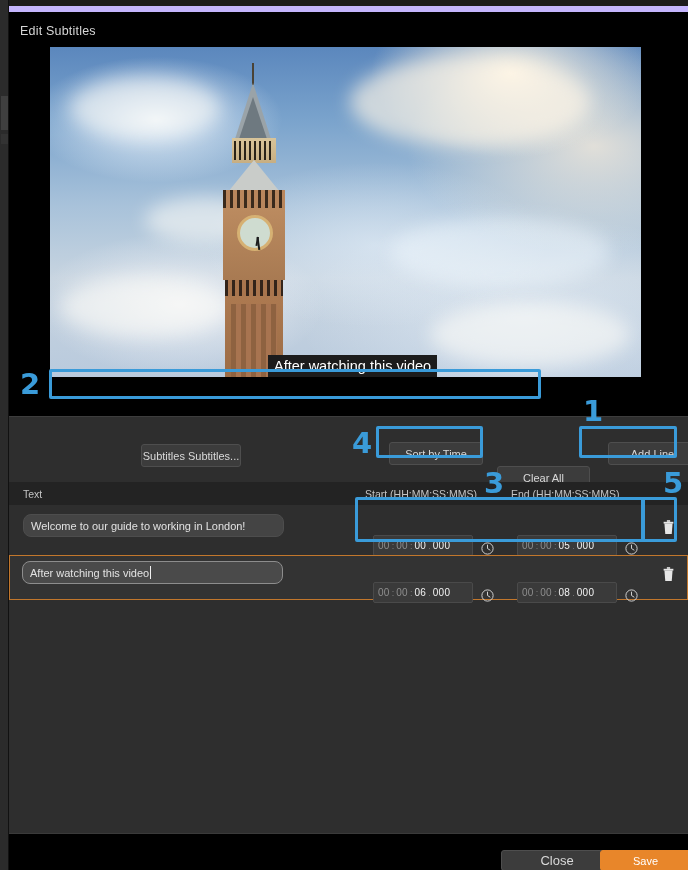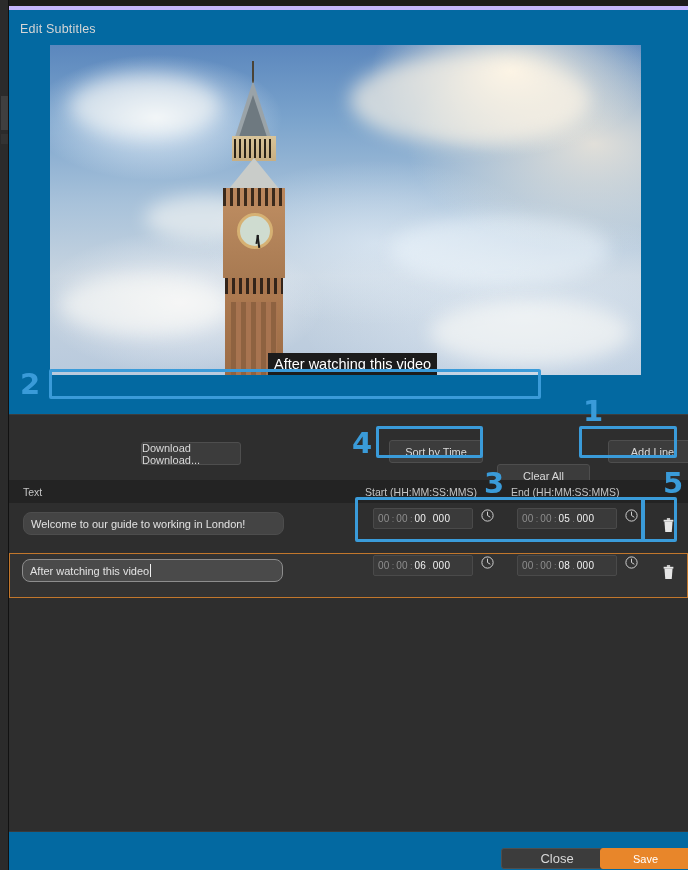--- a/index.html
+++ b/index.html
@@ -31,8 +31,8 @@
   .dialog {
     position: absolute; left: 9px; top: 6px;
     width: 679px; height: 864px;
-    background: #0369a1;
-    border-top: 4px solid #c4b5fd;
+    background: #000000;
+    border-top: 6px solid #c4b5fd;
   }
 
   .dialog-title {

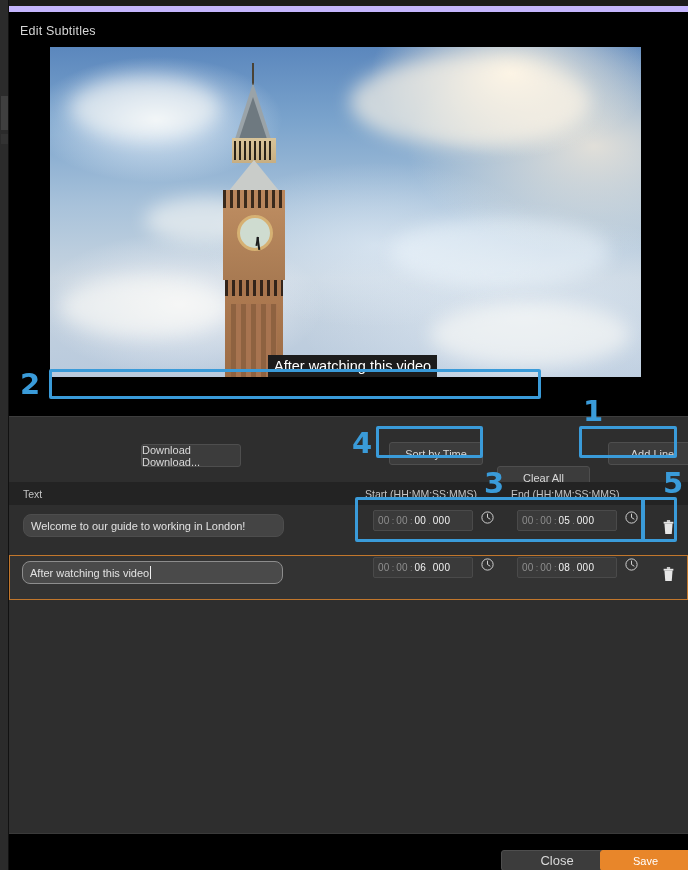--- a/index.html
+++ b/index.html
@@ -345,7 +345,7 @@
     <div class="divider"></div>
     <div class="panel-bg"></div>
 
-    <div class="btn download">Download Download...</div>
+    <div class="btn download">Subtitles Subtitles...</div>
     <div class="btn sort">Sort by Time</div>
     <div class="btn clear">Clear All</div>
     <div class="btn addline">Add Line</div>

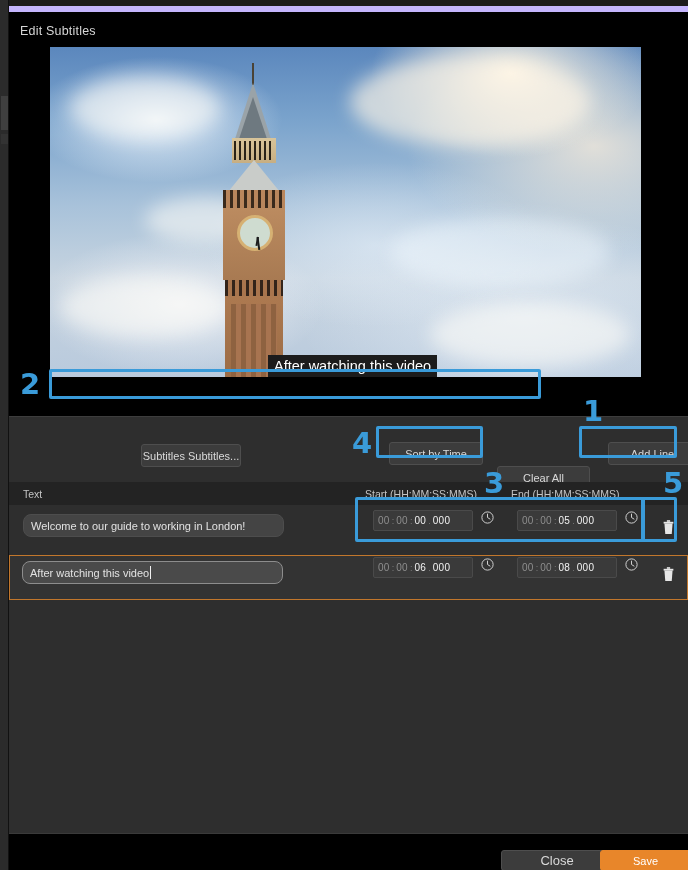--- a/index.html
+++ b/index.html
@@ -230,9 +230,9 @@
   }
 
   .time-group {
-    position: absolute; top: 1px;
+    position: absolute; top: 19px;
     height: 28px; width: 130px;
-    display: flex; align-items: flex-start;
+    display: flex; align-items: flex-end;
   }
   .tg-start { left: 364px; }
   .tg-end   { left: 508px; }

